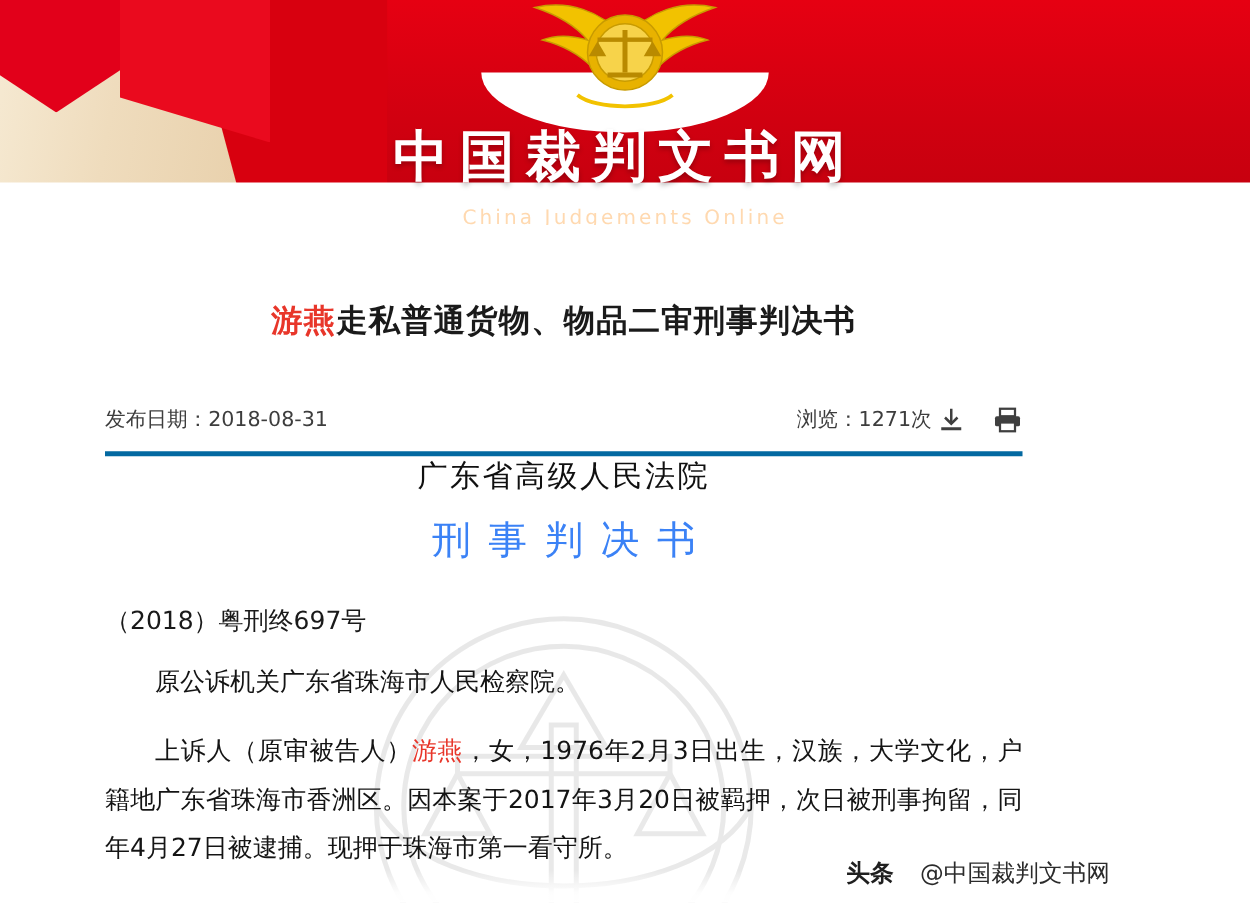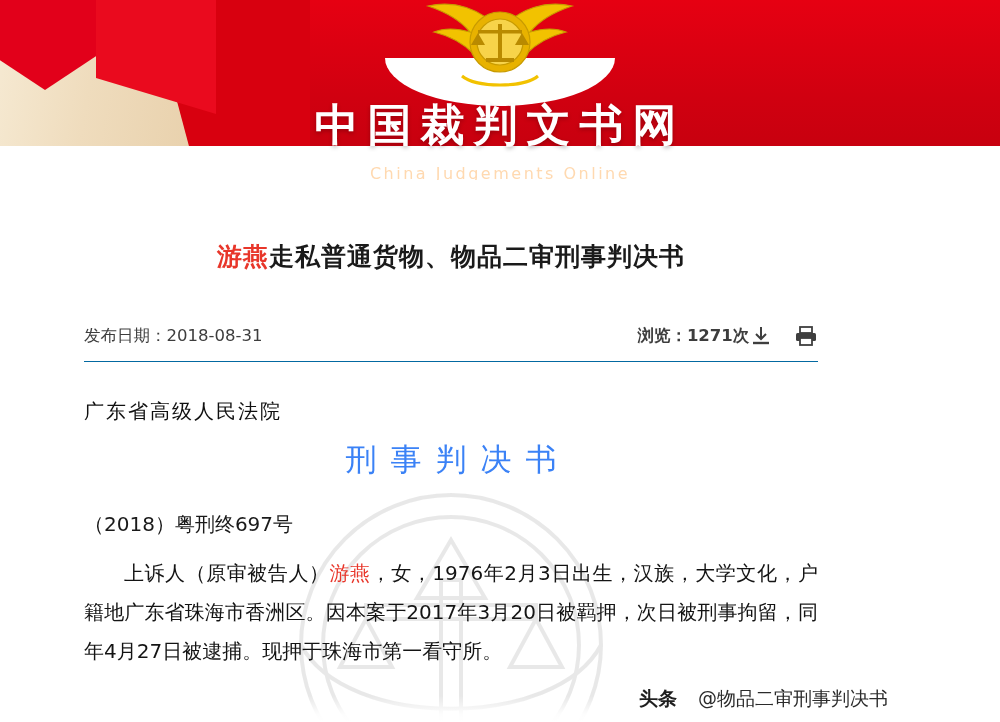--- a/index.html
+++ b/index.html
@@ -159,7 +159,7 @@
     font-size: 16.5px;
     color: #3d3d3d;
     padding-bottom: 14px;
-    border-bottom: 1px solid #0369a1;
+    border-bottom: 4px solid #0369a1;
     font-family: "DejaVu Sans", "Liberation Sans", sans-serif;
   }
   .meta-date { flex: 0 0 auto; }

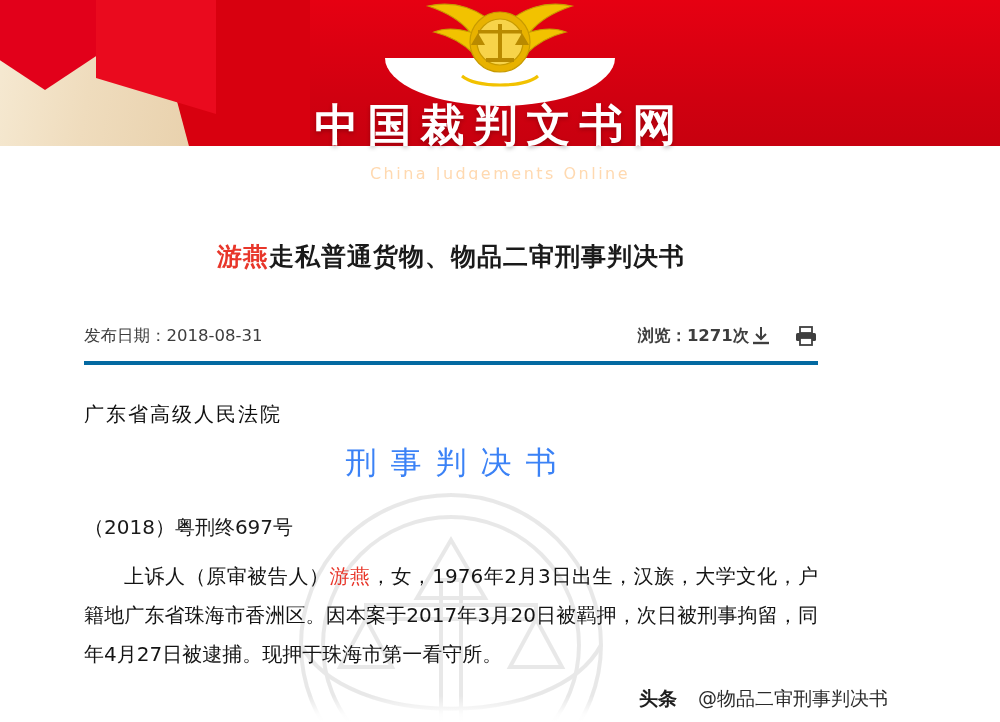--- a/index.html
+++ b/index.html
@@ -163,7 +163,7 @@
     font-family: "DejaVu Sans", "Liberation Sans", sans-serif;
   }
   .meta-date { flex: 0 0 auto; }
-  .meta-views { margin-left: 375px; font-weight: bold; }
+  .meta-views { margin-left: 375px; }
   .meta-icons {
     margin-left: auto;
     display: flex;

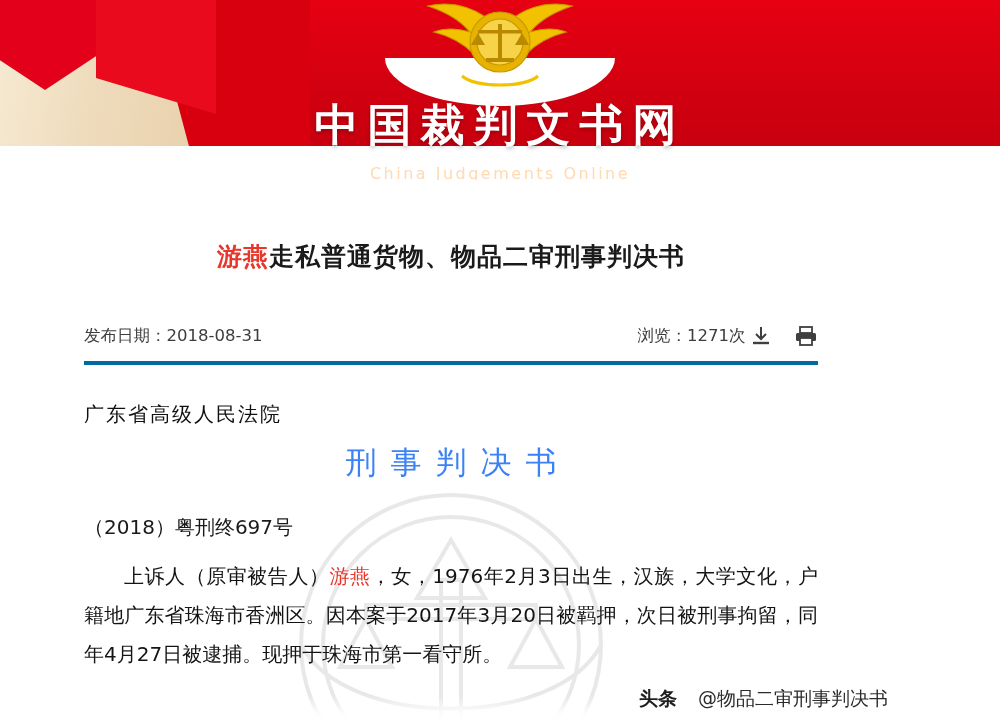--- a/index.html
+++ b/index.html
@@ -174,9 +174,8 @@
   .icon-btn { cursor: pointer; line-height: 0; }
 
   .court-name {
-    text-align: left;
-    margin-top: 36px;
-    font-size: 20px;
+    text-align: center;
+    font-size: 24px;
     color: #101010;
     letter-spacing: 2px;
     font-family: "DejaVu Sans", "Liberation Sans", sans-serif;

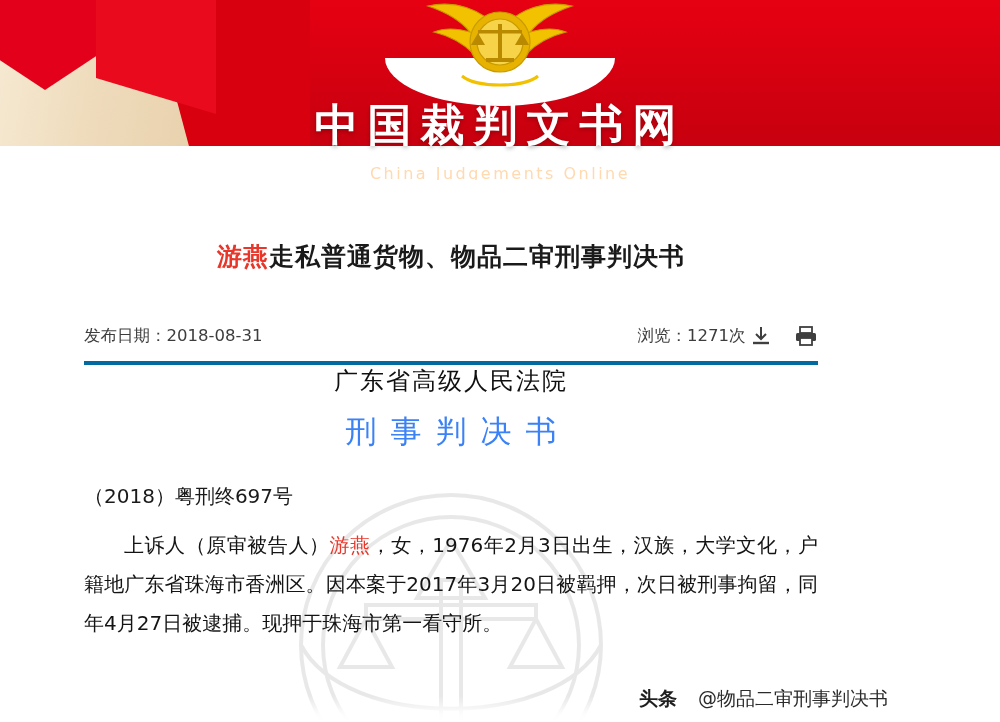--- a/index.html
+++ b/index.html
@@ -328,6 +328,7 @@
     <div class="doc-kind">刑事判决书</div>
     <div class="case-no">（2018）粤刑终697号</div>
 
+    <div class="para indent">原公诉机关广东省珠海市人民检察院。</div>
 
     <div class="para indent">上诉人（原审被告人）<span class="hl-red">游燕</span>，女，1976年2月3日出生，汉族，大学文化，户籍地广东省珠海市香洲区。因本案于2017年3月20日被羁押，次日被刑事拘留，同年4月27日被逮捕。现押于珠海市第一看守所。</div>
 

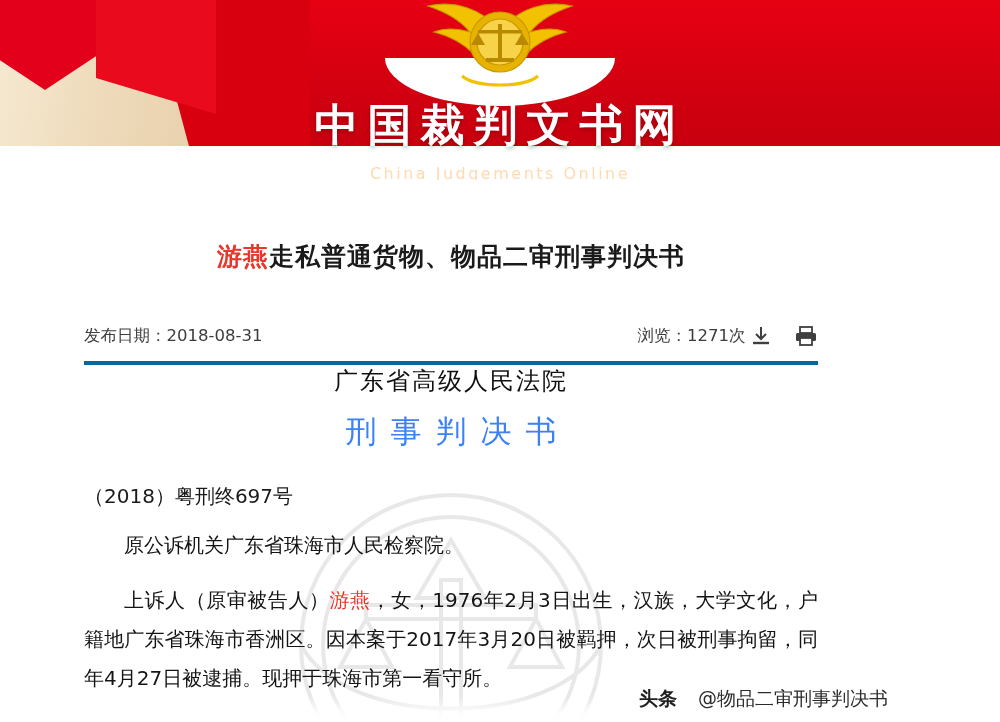--- a/index.html
+++ b/index.html
@@ -338,7 +338,7 @@
 
   <div class="tt-watermark">
     <span class="tt-logo">头条</span>
-    <span>@物品二审刑事判决书</span>
+    <span>@中国裁判文书网</span>
   </div>
 
 </div>

